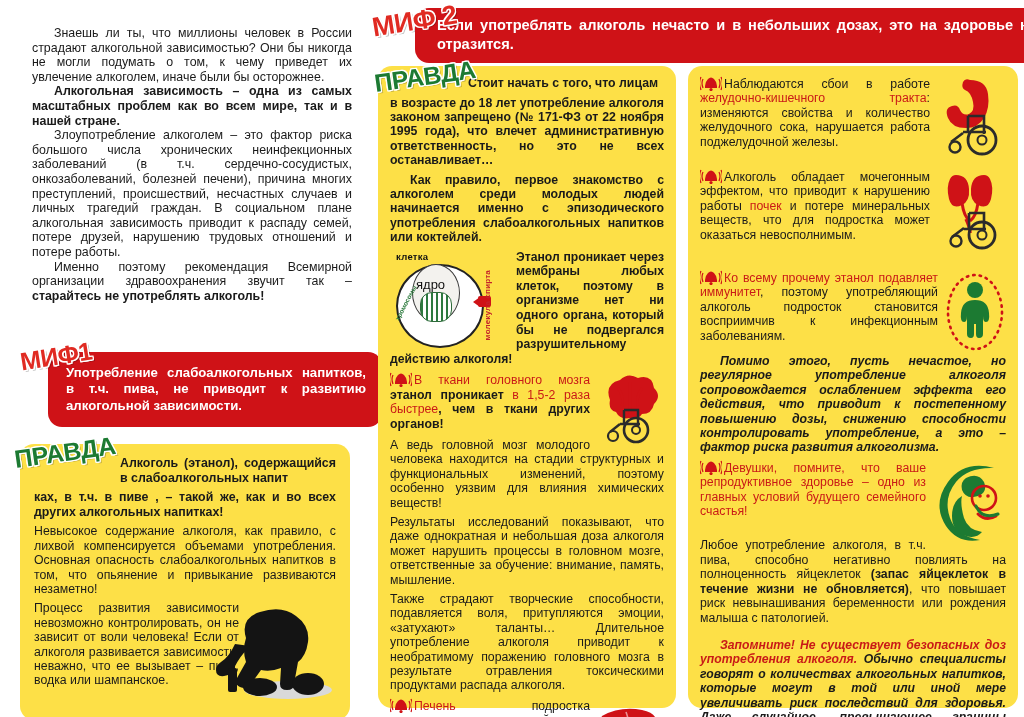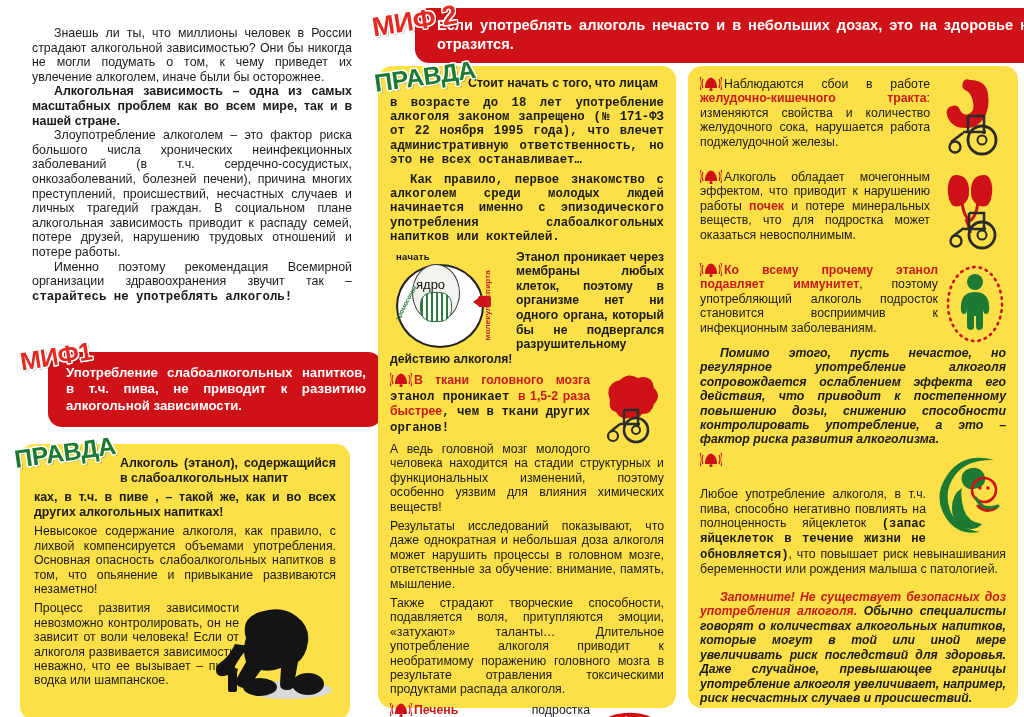--- a/index.html
+++ b/index.html
@@ -68,7 +68,7 @@
   .bodytext{font-size:12.3px;line-height:14.4px;text-align:justify;}
   .bodytext p{margin:0 0 5px 0;}
   .ind{text-indent:20px;}
-  .bold{font-weight:bold;font-family:Liberation Mono, monospace;}
+  .bold{font-weight:bold;}
   .bi{font-weight:bold;font-style:italic;}
   .red{color:#c91a17;}
   .redb{color:#c91a17;font-weight:bold;}

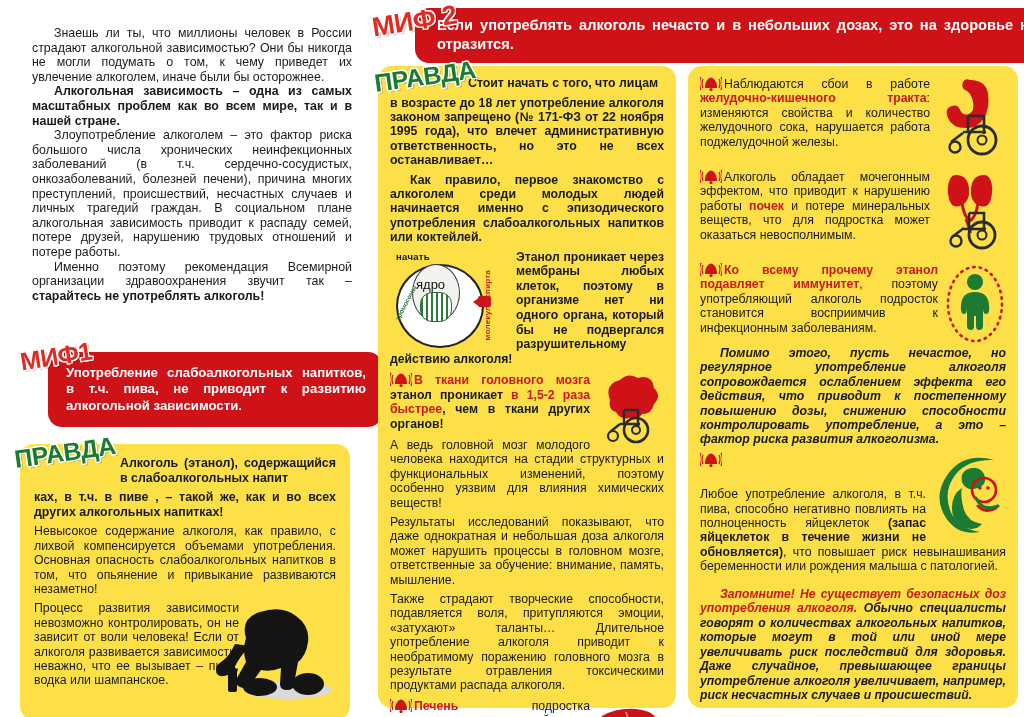--- a/index.html
+++ b/index.html
@@ -71,7 +71,7 @@
   .bold{font-weight:bold;}
   .bi{font-weight:bold;font-style:italic;}
   .red{color:#c91a17;}
-  .redb{color:#c91a17;font-weight:bold;}
+  .redb{color:#c91a17;font-weight:normal;}
 
   
   .bell{display:inline-block;vertical-align:-3px;width:22px;height:15px;margin-right:2px;}

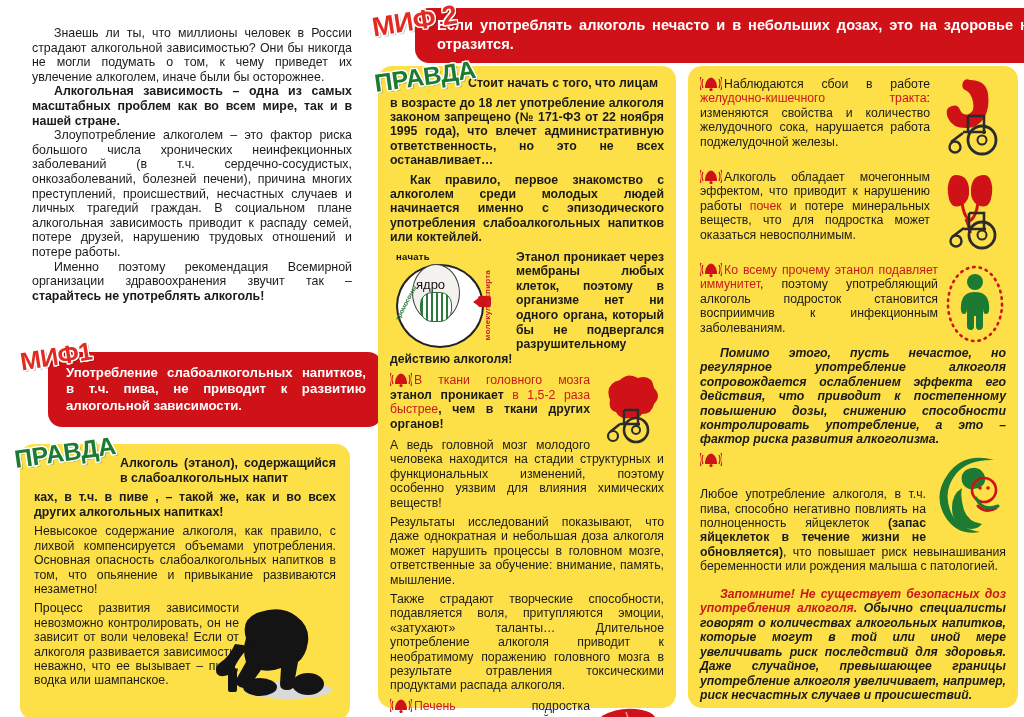--- a/index.html
+++ b/index.html
@@ -207,7 +207,7 @@
 
       <div class="clearfix">
         <div class="cell-wrap">
-          <div class="cell-label">начать</div>
+          <div class="cell-label">клетка</div>
           <div class="cell-outer"></div>
           <div class="cell-inner"></div>
           <div class="nuc-label">ядро</div>

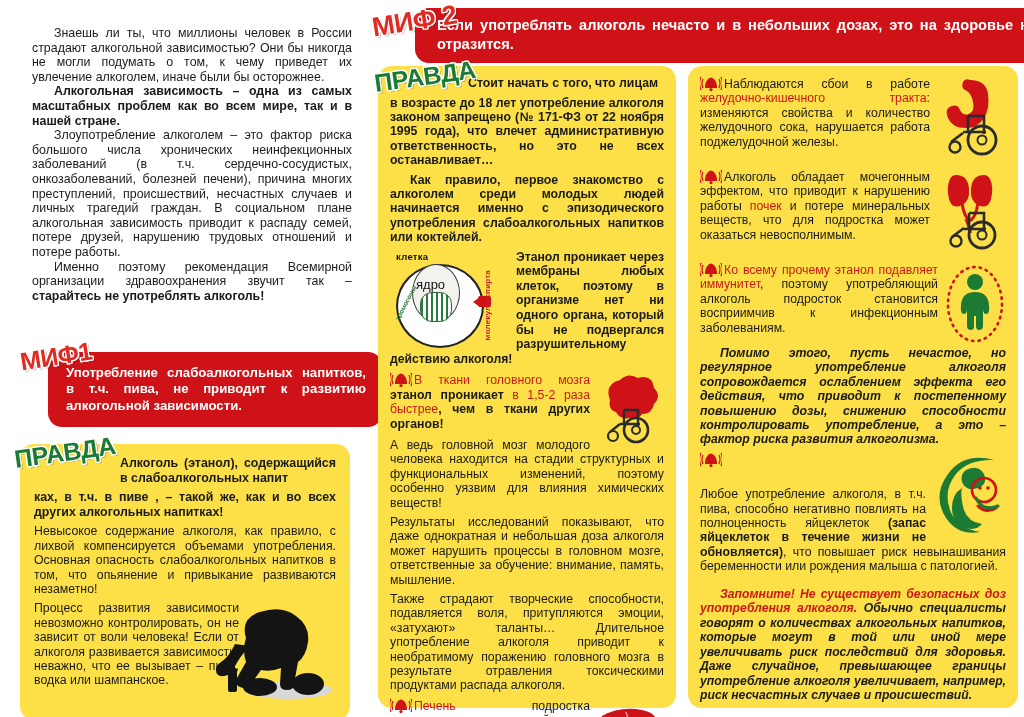--- a/index.html
+++ b/index.html
@@ -319,7 +319,7 @@
         </div>
       </div>
 
-      <div class="clearfix" style="margin-top:5px;">
+      <div class="clearfix" style="margin-top:13px;">
         <svg class="icon-float" width="62" height="80" viewBox="0 0 62 80">
           <ellipse cx="31" cy="40" rx="27" ry="37" fill="none" stroke="#cf1217" stroke-width="2.6" stroke-dasharray="1.5 5" stroke-linecap="round"></ellipse>
           <circle cx="31" cy="18" r="8" fill="#1c7a32"></circle>

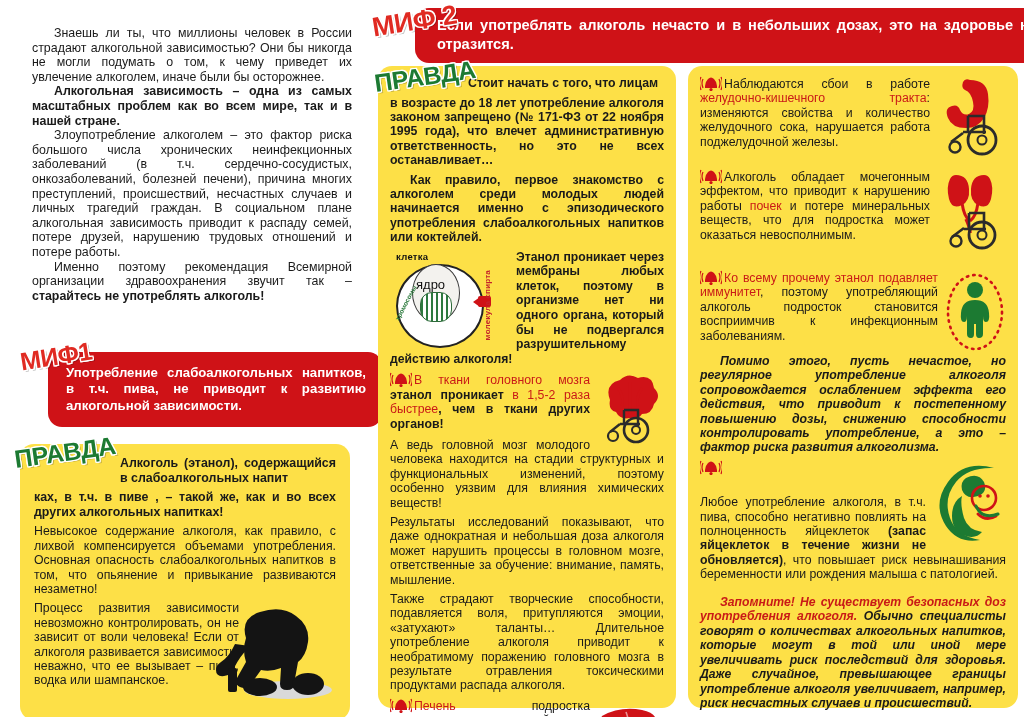--- a/index.html
+++ b/index.html
@@ -361,7 +361,7 @@
                 <path d="M3 3 q-2 4 0 9 M1 1 q-3 6 0 13" stroke="#cf1217" stroke-width="1.2" fill="none"></path>
                 <path d="M19 3 q2 4 0 9 M21 1 q3 6 0 13" stroke="#cf1217" stroke-width="1.2" fill="none"></path>
               </svg>
-          </span>
+          </span><span class="redb">Девушки, помните, что ваше репродуктивное здоровье – одно из главных условий будущего семейного счастья!</span>
         </div>
         <p style="margin-top:20px;"><span>Любое употребление алкоголя, в т.ч. пива, способно негативно повлиять на полноценность яйцеклеток </span><span class="bold">(запас яйцеклеток в течение жизни не обновляется)</span><span>, что повышает риск невынашивания беременности или  рождения малыша с патологией.</span></p>
       </div>

